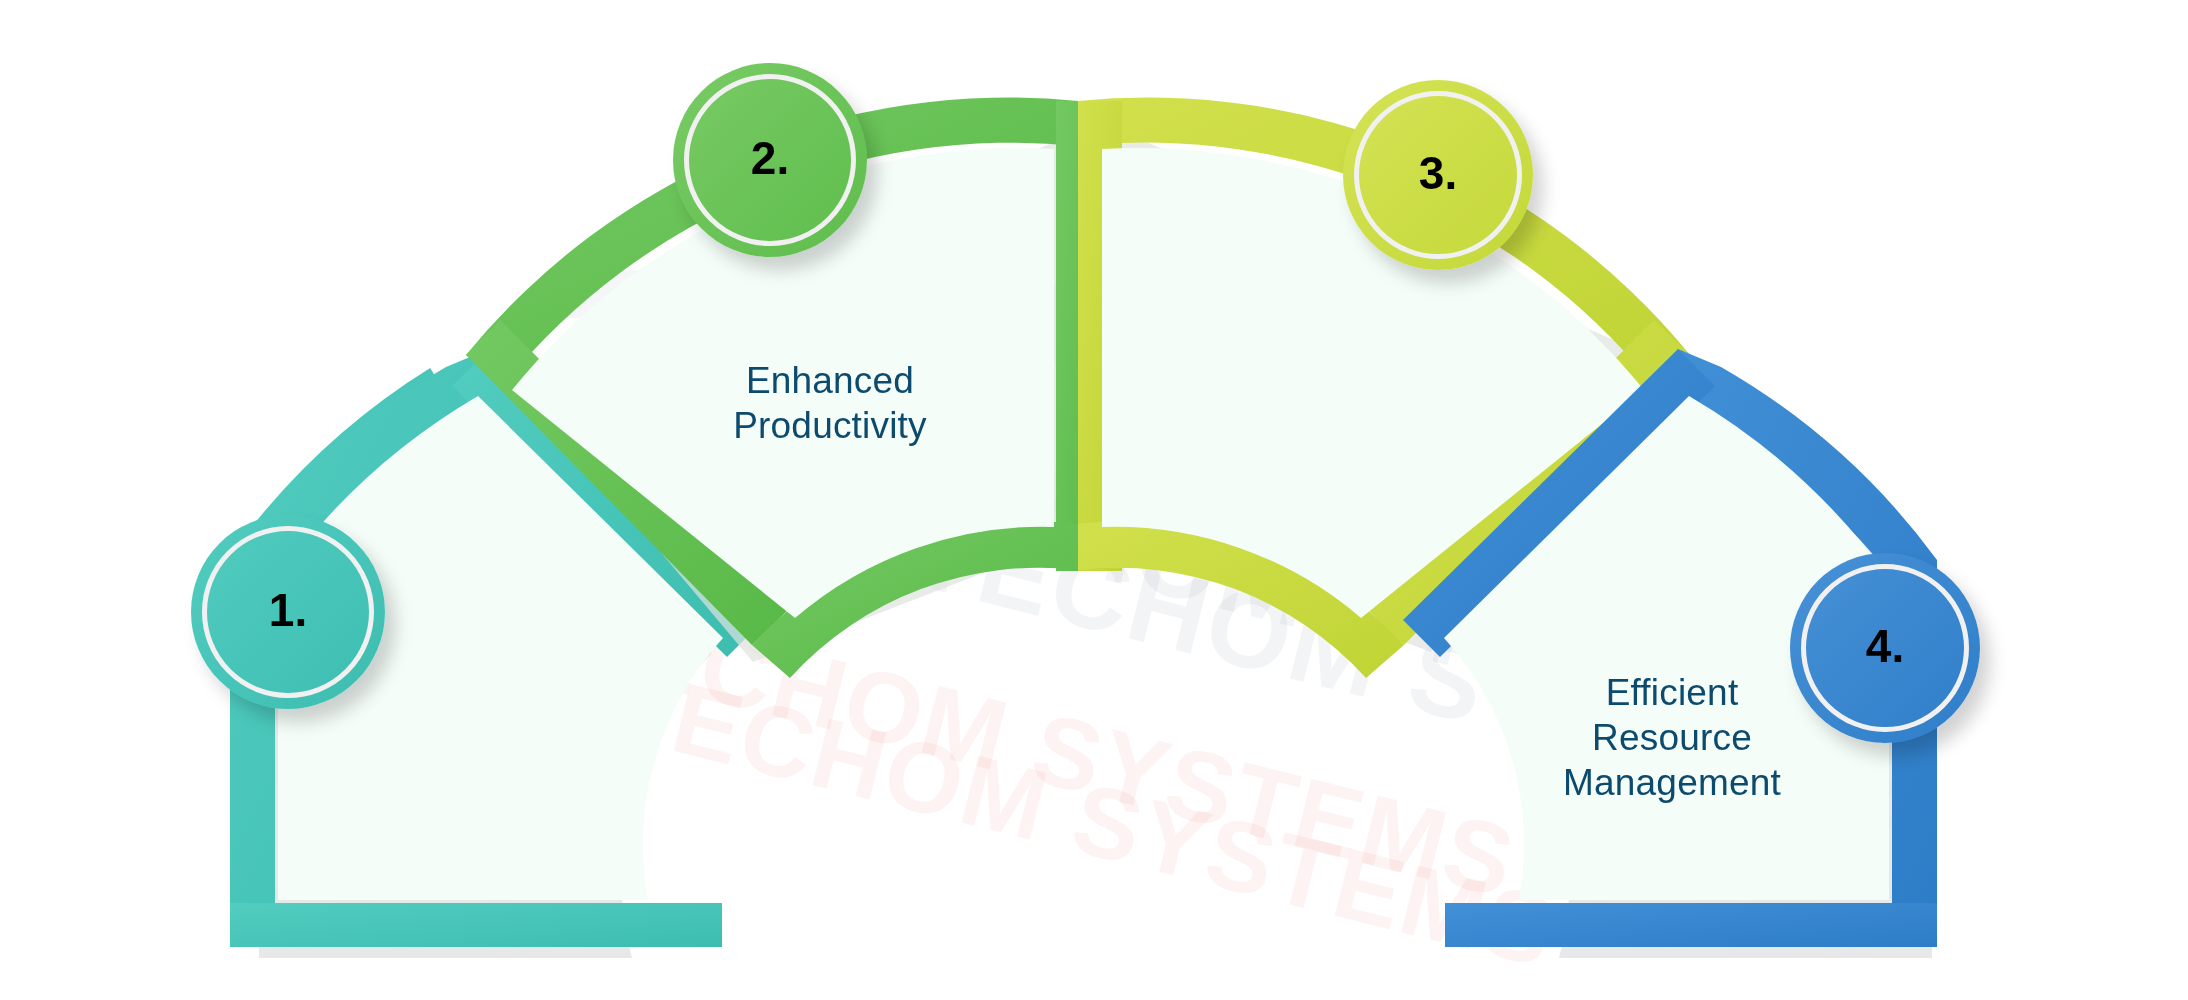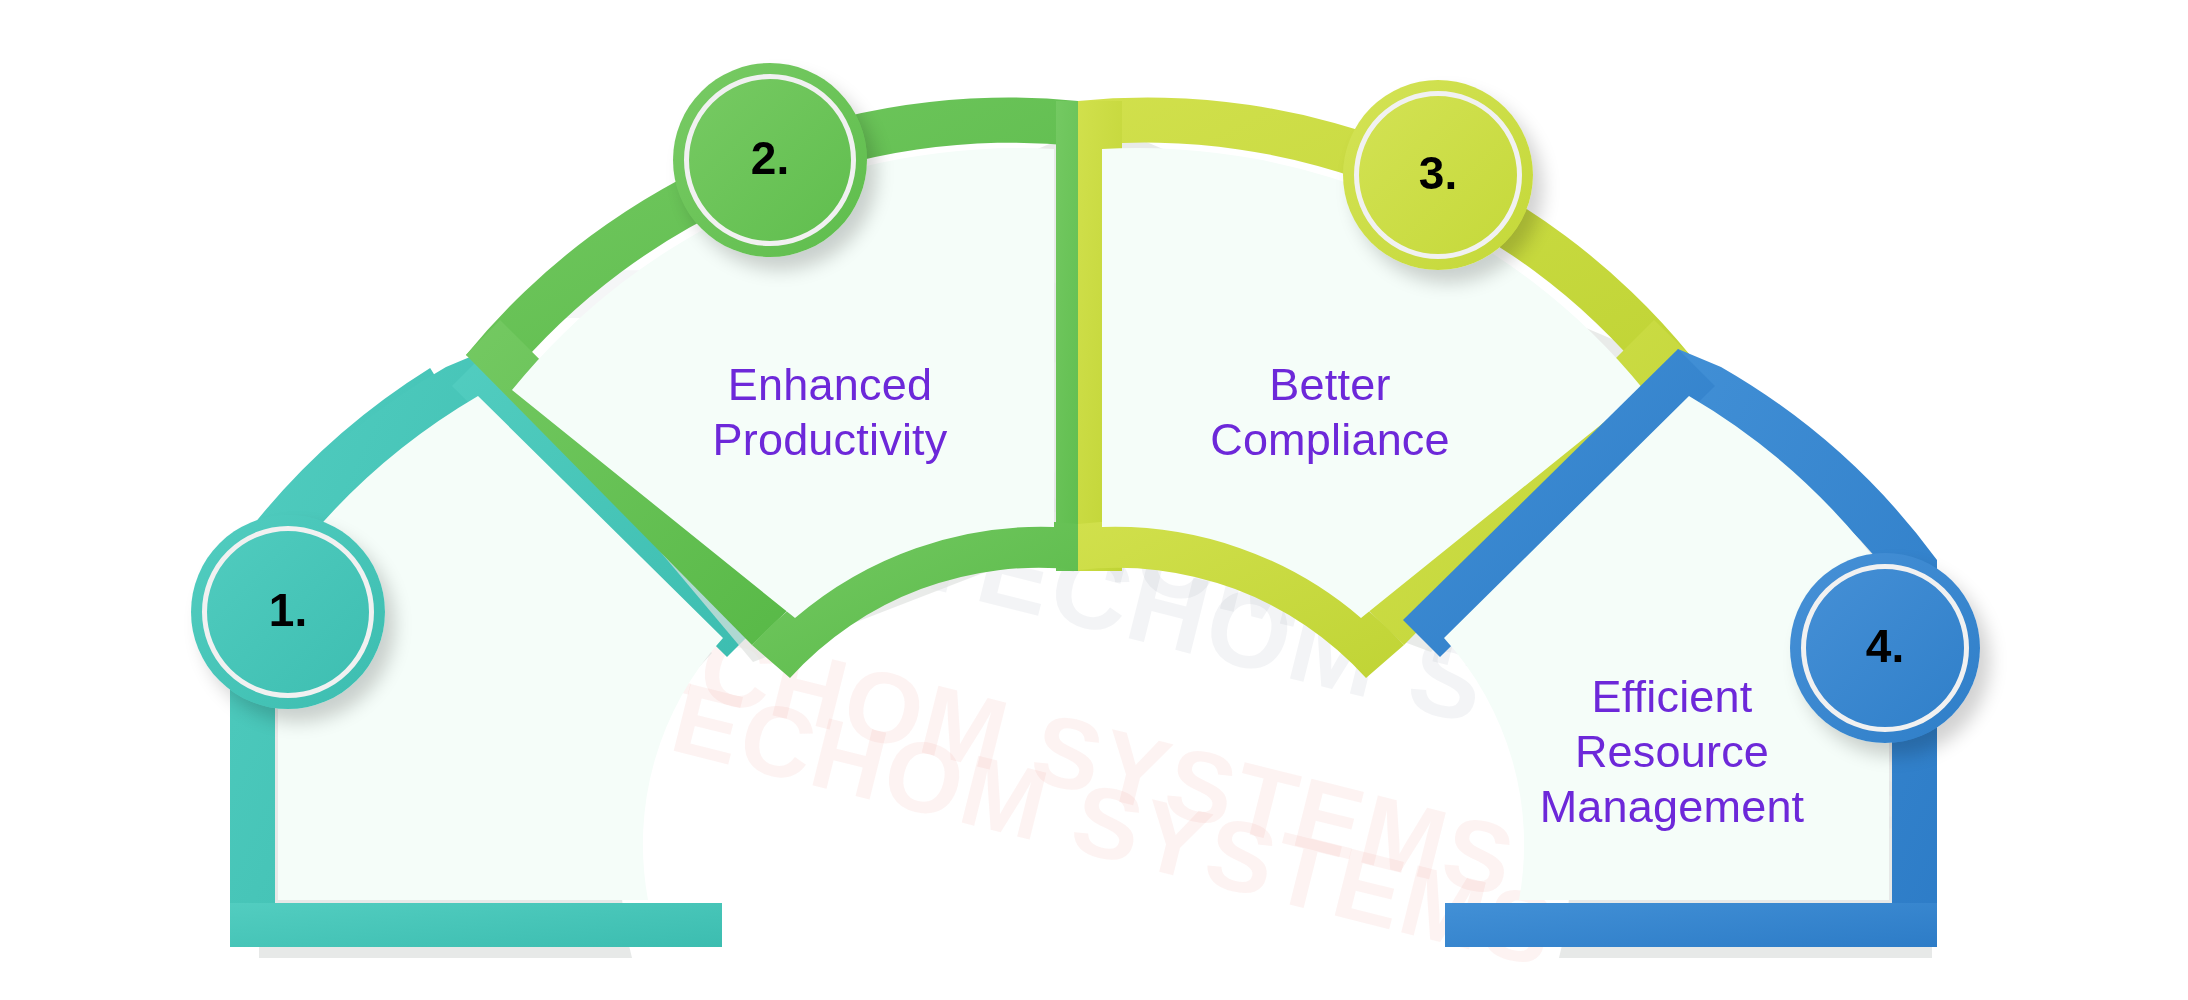--- a/index.html
+++ b/index.html
@@ -30,8 +30,8 @@
   .seg-label {
     position: absolute;
     text-align: center;
-    color: #6d28d9;
-    font-size: 45px;
+    color: #0c4a6e;
+    font-size: 37px;
     line-height: 1.22;
     font-weight: 400;
     letter-spacing: 0.2px;

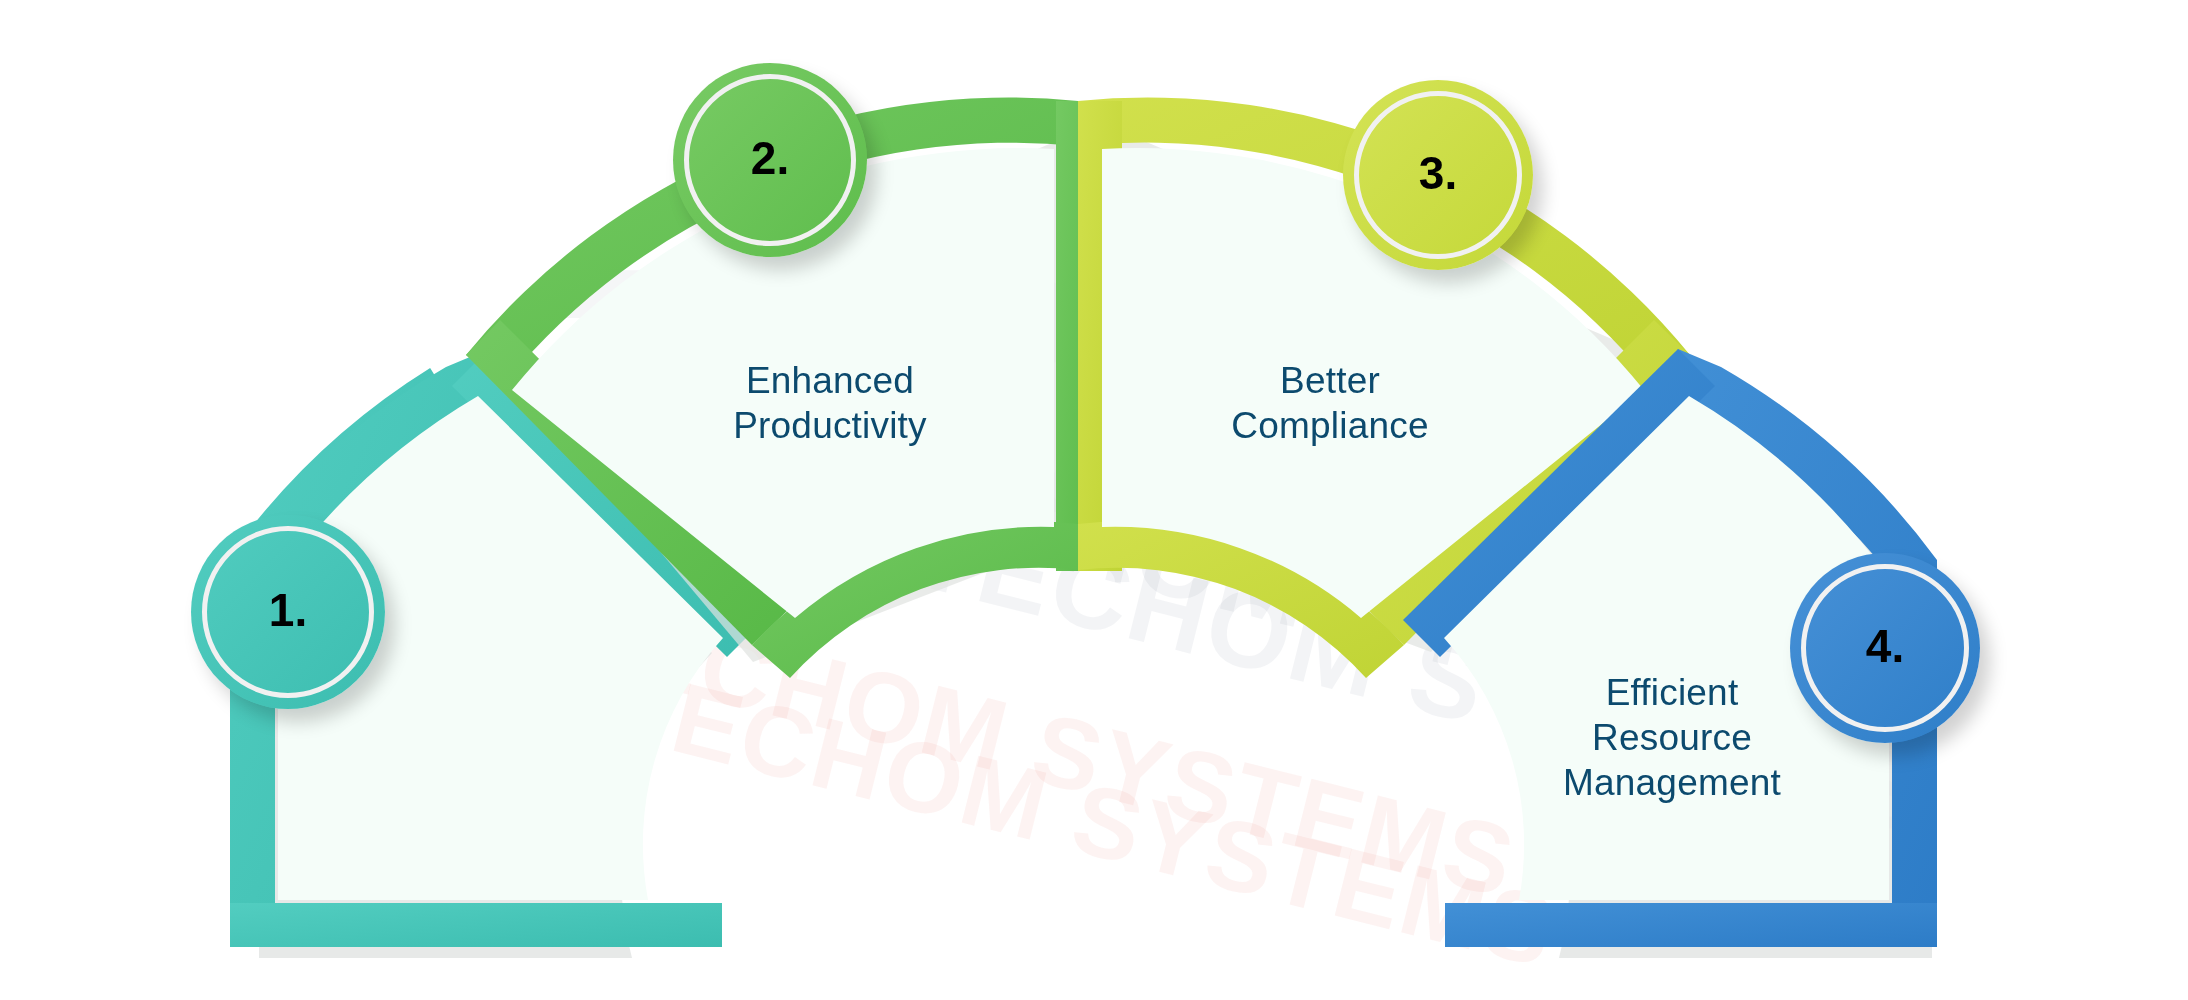--- a/index.html
+++ b/index.html
@@ -209,8 +209,6 @@
   <div class="seg-label" style="left:620px; top:358px; width:420px;">Enhanced
 Productivity</div>
 
-  <div class="seg-label" style="left:1130px; top:358px; width:400px;">Better
-Compliance</div>
 
   <div class="seg-label" style="left:1462px; top:670px; width:420px;">Efficient
 Resource

